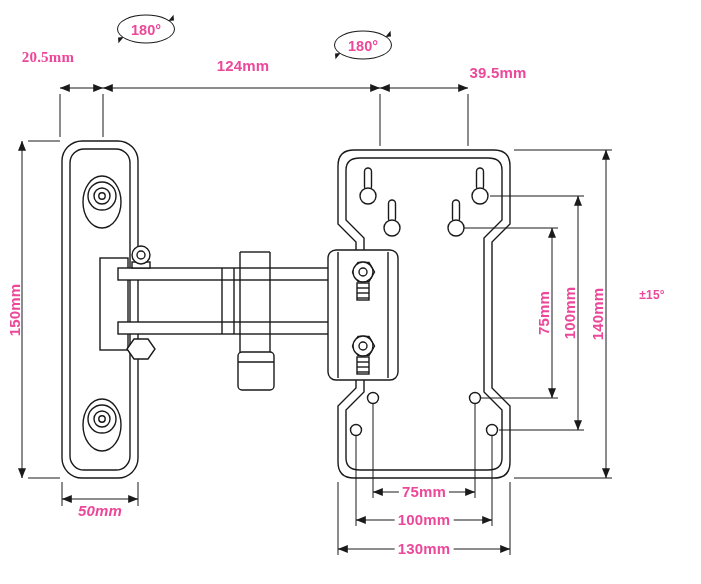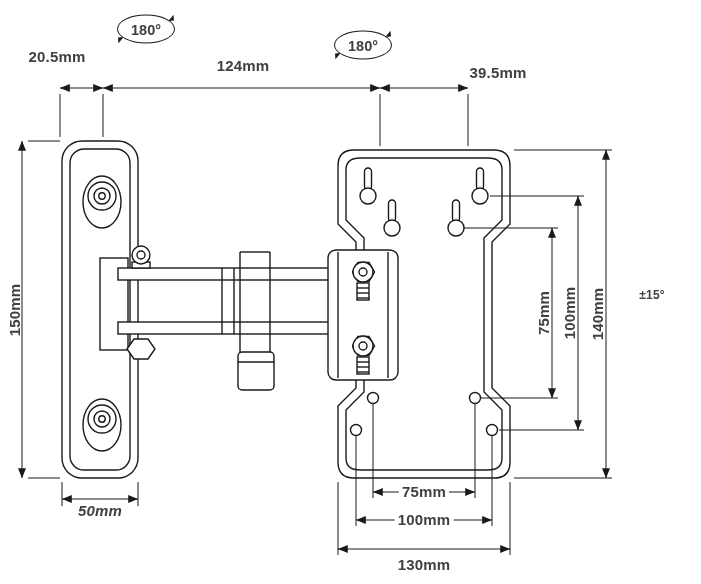--- a/index.html
+++ b/index.html
@@ -5,7 +5,7 @@
   html,body{margin:0;padding:0;background:#fff;}
   .stage{
     position:relative;width:701px;height:584px;background:#ffffff;
-    font-family:"Liberation Sans",sans-serif;color:#404040;overflow:hidden;
+    font-family:"Liberation Sans",sans-serif;color:#ec4899;overflow:hidden;
   }
   .stage svg{position:absolute;left:0;top:0;}
   .lbl{

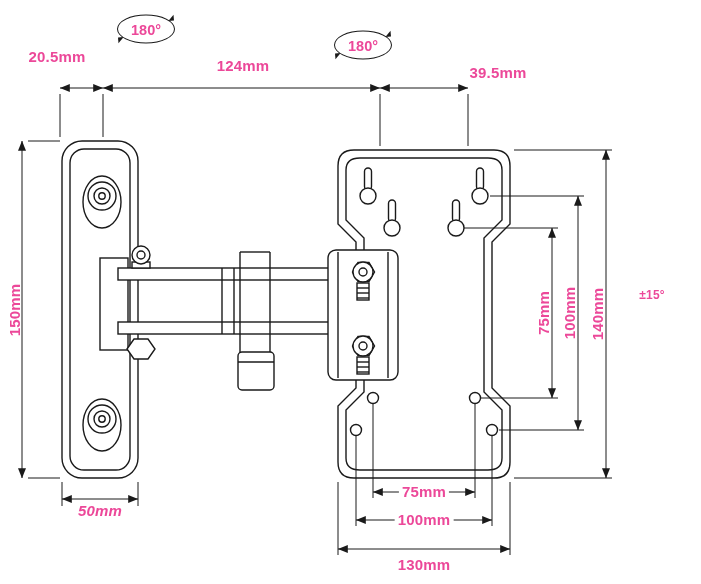--- a/index.html
+++ b/index.html
@@ -169,7 +169,7 @@
   <div class="oval" style="left:146px;top:29px;">180°</div>
   <div class="oval" style="left:363px;top:45px;">180°</div>
 
-  <div class="lbl" style="left:57px;top:57px;">20.5mm</div>
+  <div class="lbl" style="left:48px;top:57px;font-family:Liberation Serif, serif;">20.5mm</div>
   <div class="lbl" style="left:243px;top:66px;">124mm</div>
   <div class="lbl" style="left:498px;top:73px;">39.5mm</div>
   <div class="lbl rot" style="left:15px;top:310px;">150mm</div>

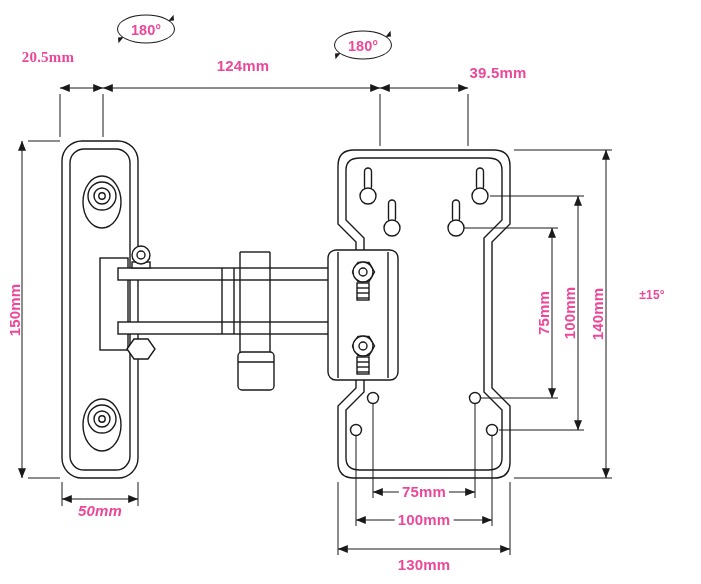--- a/index.html
+++ b/index.html
@@ -180,7 +180,7 @@
   <div class="lbl big" style="left:652px;top:296px;">±15°</div>
   <div class="lbl" style="left:424px;top:492px;">75mm</div>
   <div class="lbl" style="left:424px;top:520px;">100mm</div>
-  <div class="lbl" style="left:424px;top:549px;margin-top:16px;">130mm</div>
+  <div class="lbl" style="left:424px;top:549px;">130mm</div>
 
 </div>
 

